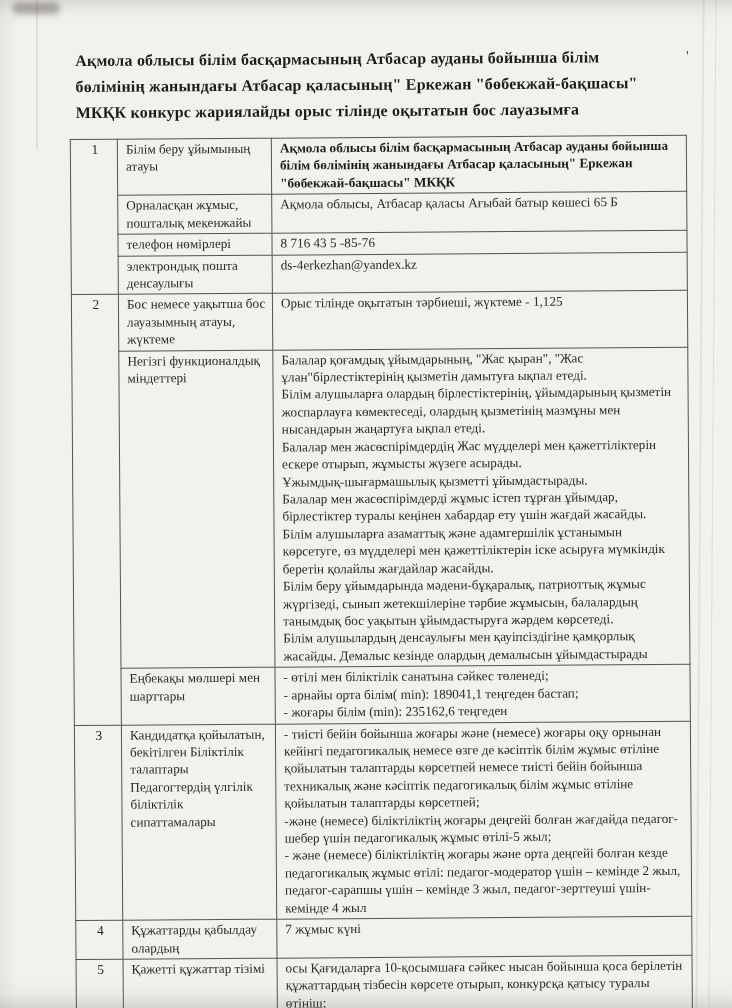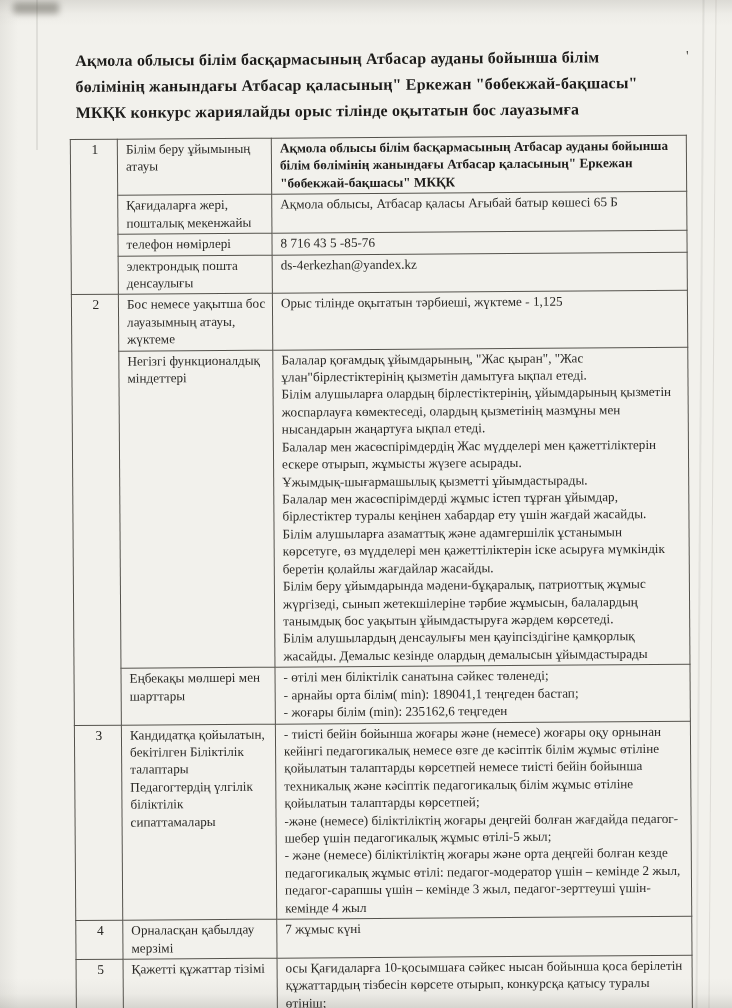--- a/index.html
+++ b/index.html
@@ -92,7 +92,7 @@
           <td class="value bold">Ақмола облысы білім басқармасының Атбасар ауданы бойынша білім бөлімінің жанындағы Атбасар қаласының" Еркежан "бөбекжай-бақшасы" МКҚК</td>
         </tr>
         <tr>
-          <td class="label">Қағидаларға жері, пошталық мекенжайы</td>
+          <td class="label">Орналасқан жұмыс, пошталық мекенжайы</td>
           <td class="value">Ақмола облысы, Атбасар қаласы Ағыбай батыр көшесі 65 Б</td>
         </tr>
         <tr>

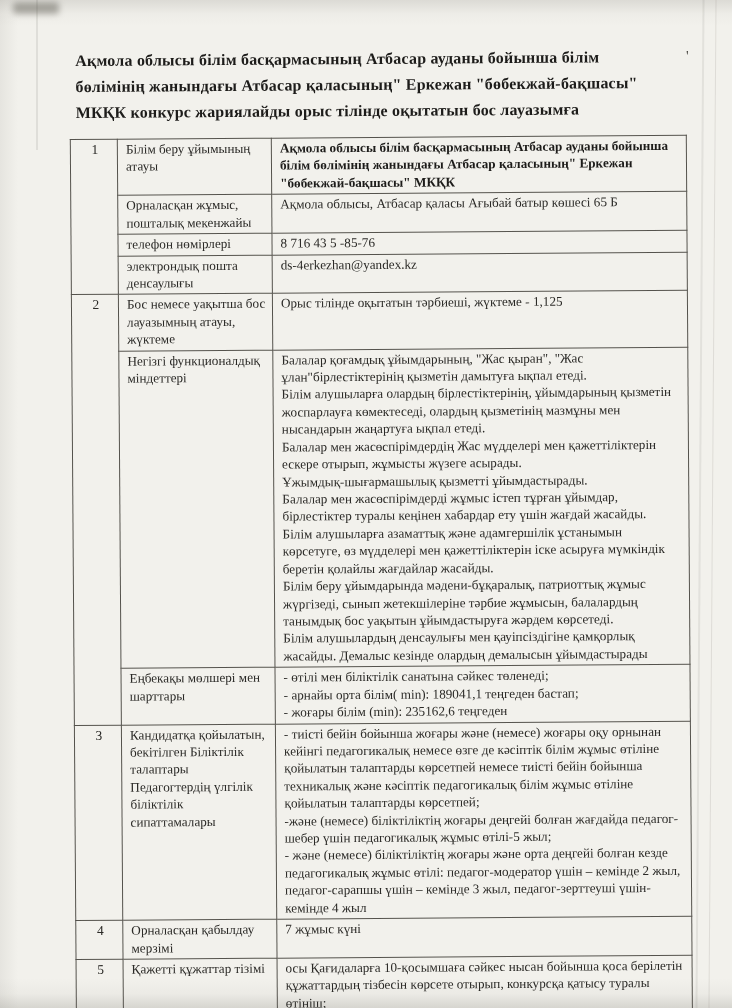--- a/index.html
+++ b/index.html
@@ -137,7 +137,7 @@
 
         <tr>
           <td class="num">4</td>
-          <td class="label">Орналасқан қабылдау мерзімі</td>
+          <td class="label">Құжаттарды қабылдау олардың</td>
           <td class="value">7 жұмыс күні</td>
         </tr>
 

